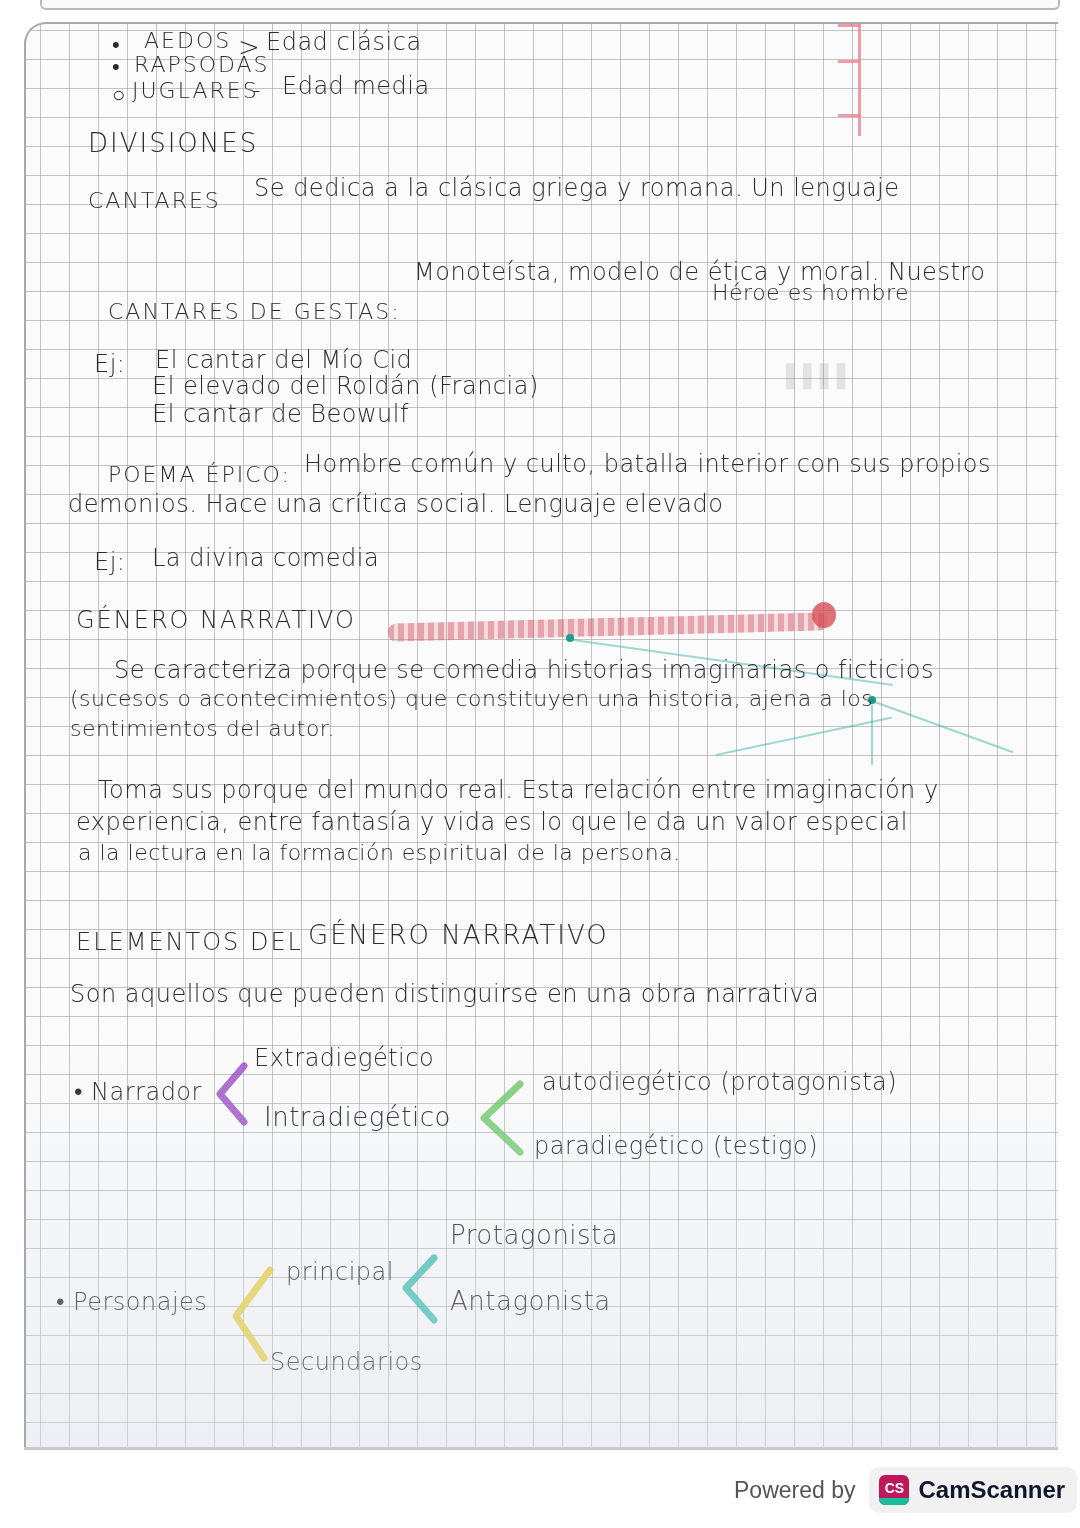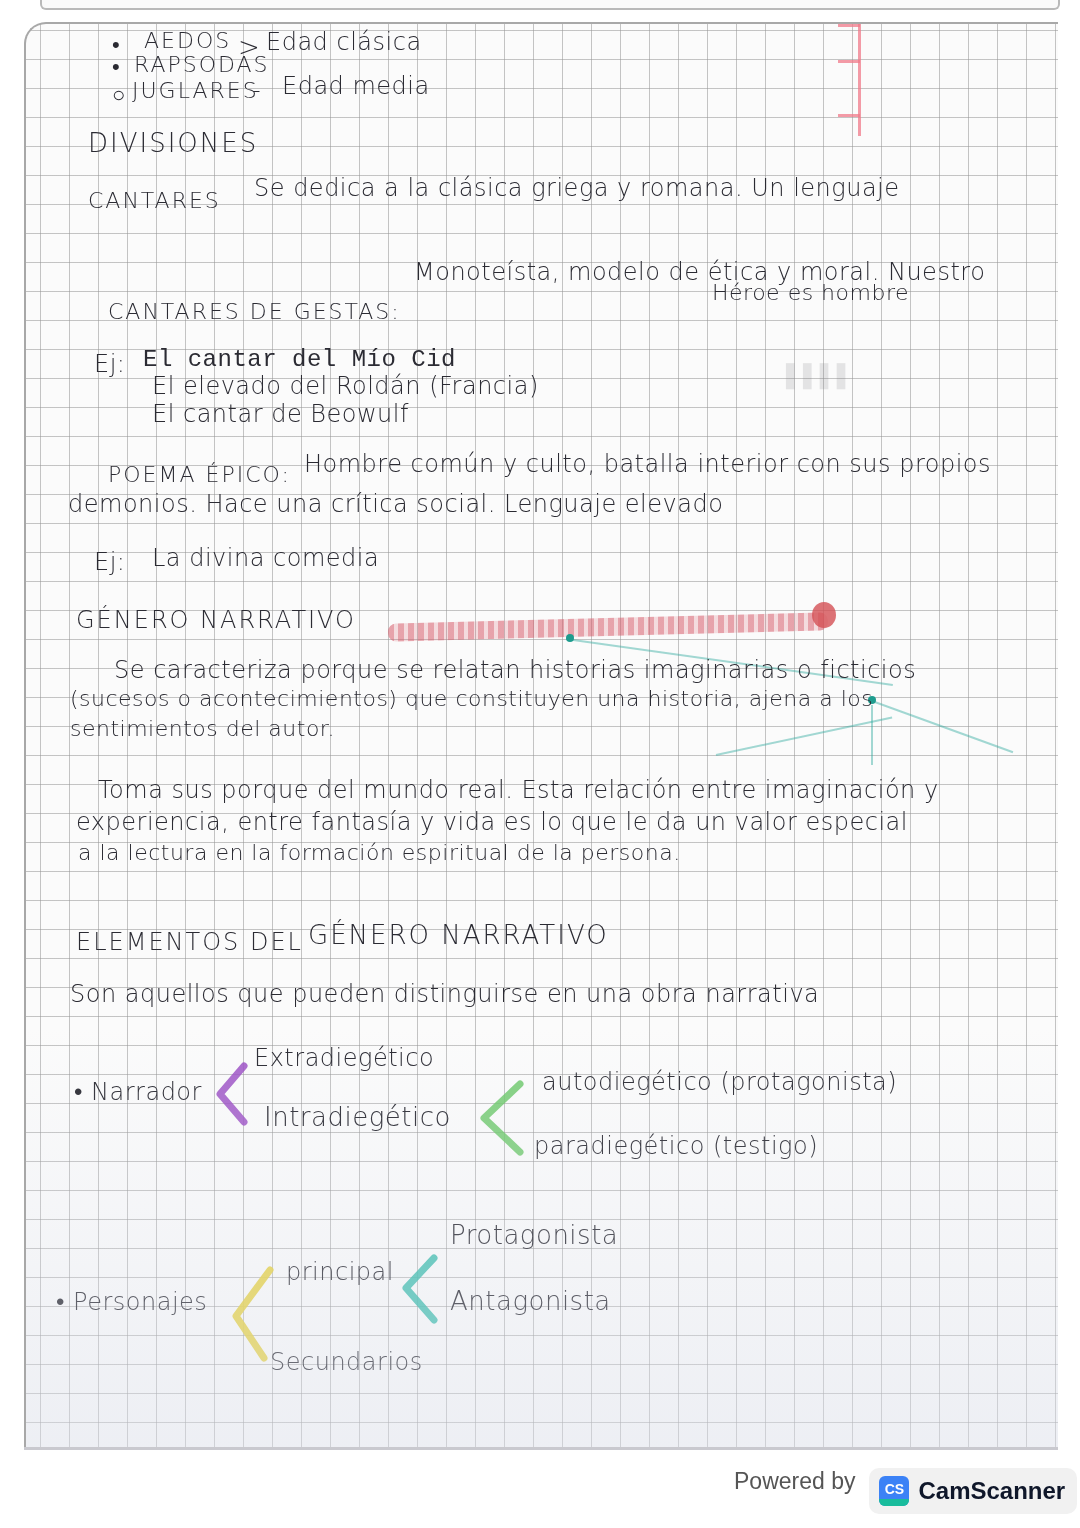--- a/index.html
+++ b/index.html
@@ -99,7 +99,7 @@
   <div class="hw s22" style="left:686px;top:256px;">Héroe es hombre</div>
 
   <div class="hw s24" style="left:68px;top:326px;">Ej:</div>
-  <div class="hw s24" style="left:117px;top:322px;font-family:Liberation Mono, monospace;">El cantar del Mío Cid</div>
+  <div class="hw s24" style="left:129px;top:322px;">El cantar del Mío Cid</div>
   <div class="hw s24" style="left:126px;top:348px;">El elevado del Roldán (Francia)</div>
   <div class="hw s24" style="left:126px;top:376px;">El cantar de Beowulf</div>
 

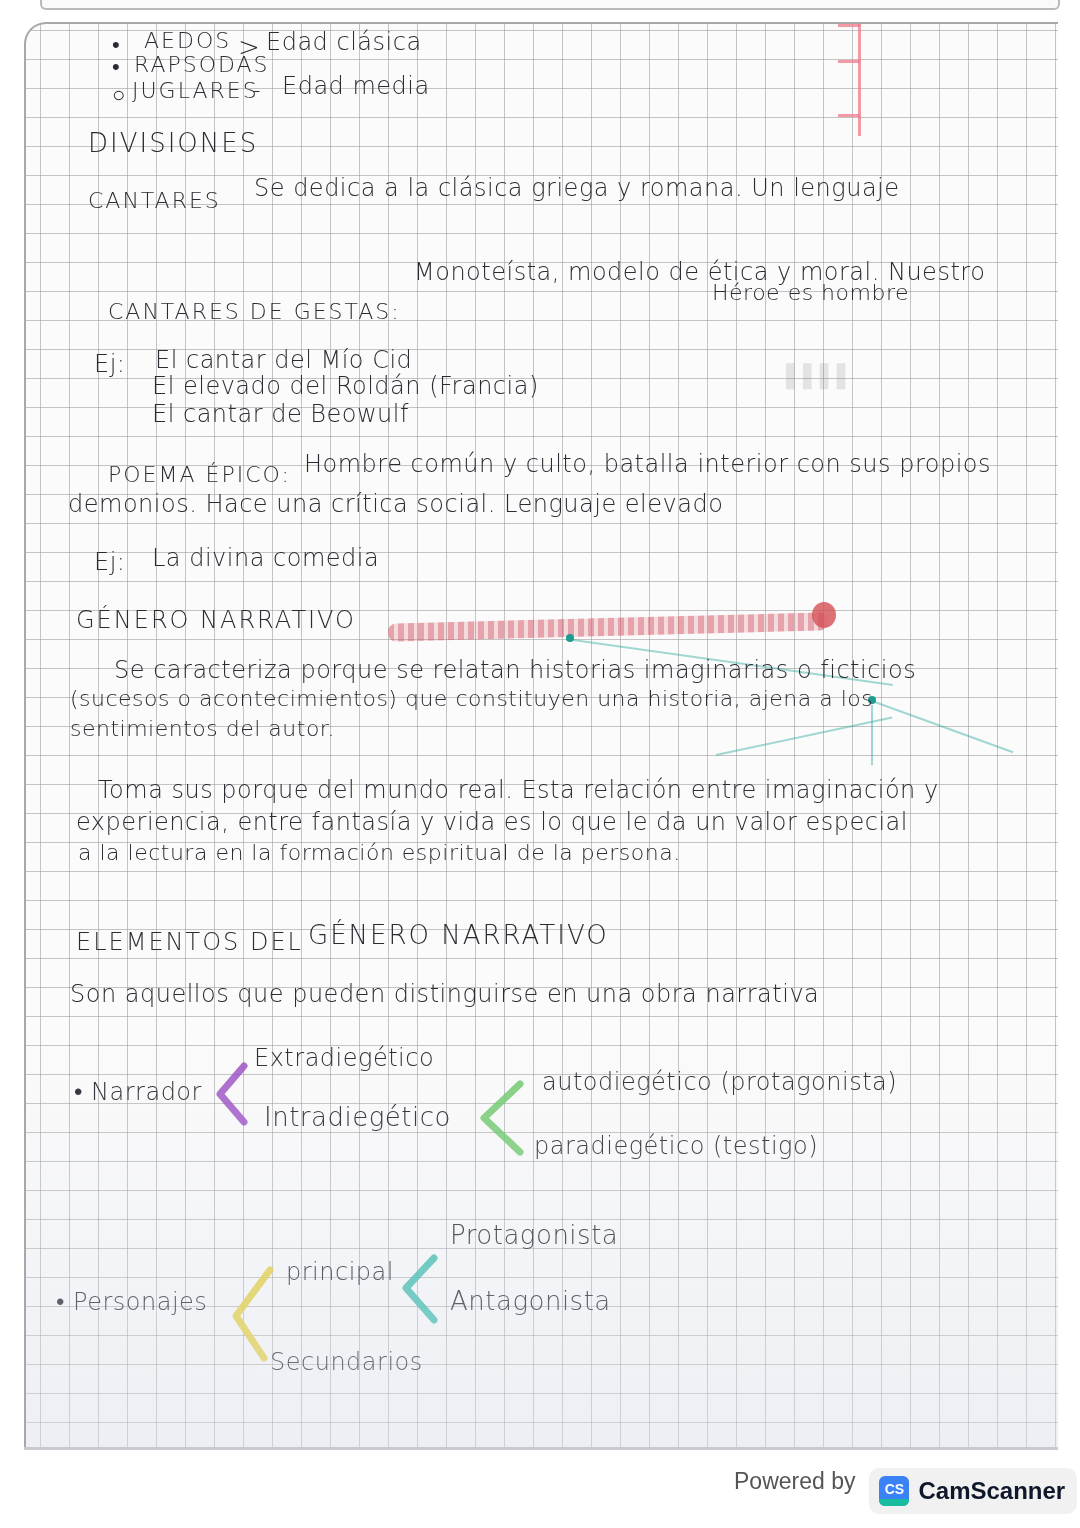--- a/index.html
+++ b/index.html
@@ -123,7 +123,7 @@
   <div class="teal-dot" style="left:842px;top:672px;"></div>
   <div class="teal-dot" style="left:540px;top:610px;"></div>
 
-  <div class="hw s24" style="left:88px;top:632px;">Se caracteriza porque se relatan historias imaginarias o ficticios</div>
+  <div class="hw s24" style="left:88px;top:632px;">Se caracteriza porque se comedia historias imaginarias o ficticios</div>
   <div class="hw s22" style="left:44px;top:662px;">(sucesos o acontecimientos) que constituyen una historia, ajena a los</div>
   <div class="hw s22" style="left:44px;top:692px;">sentimientos del autor.</div>
 

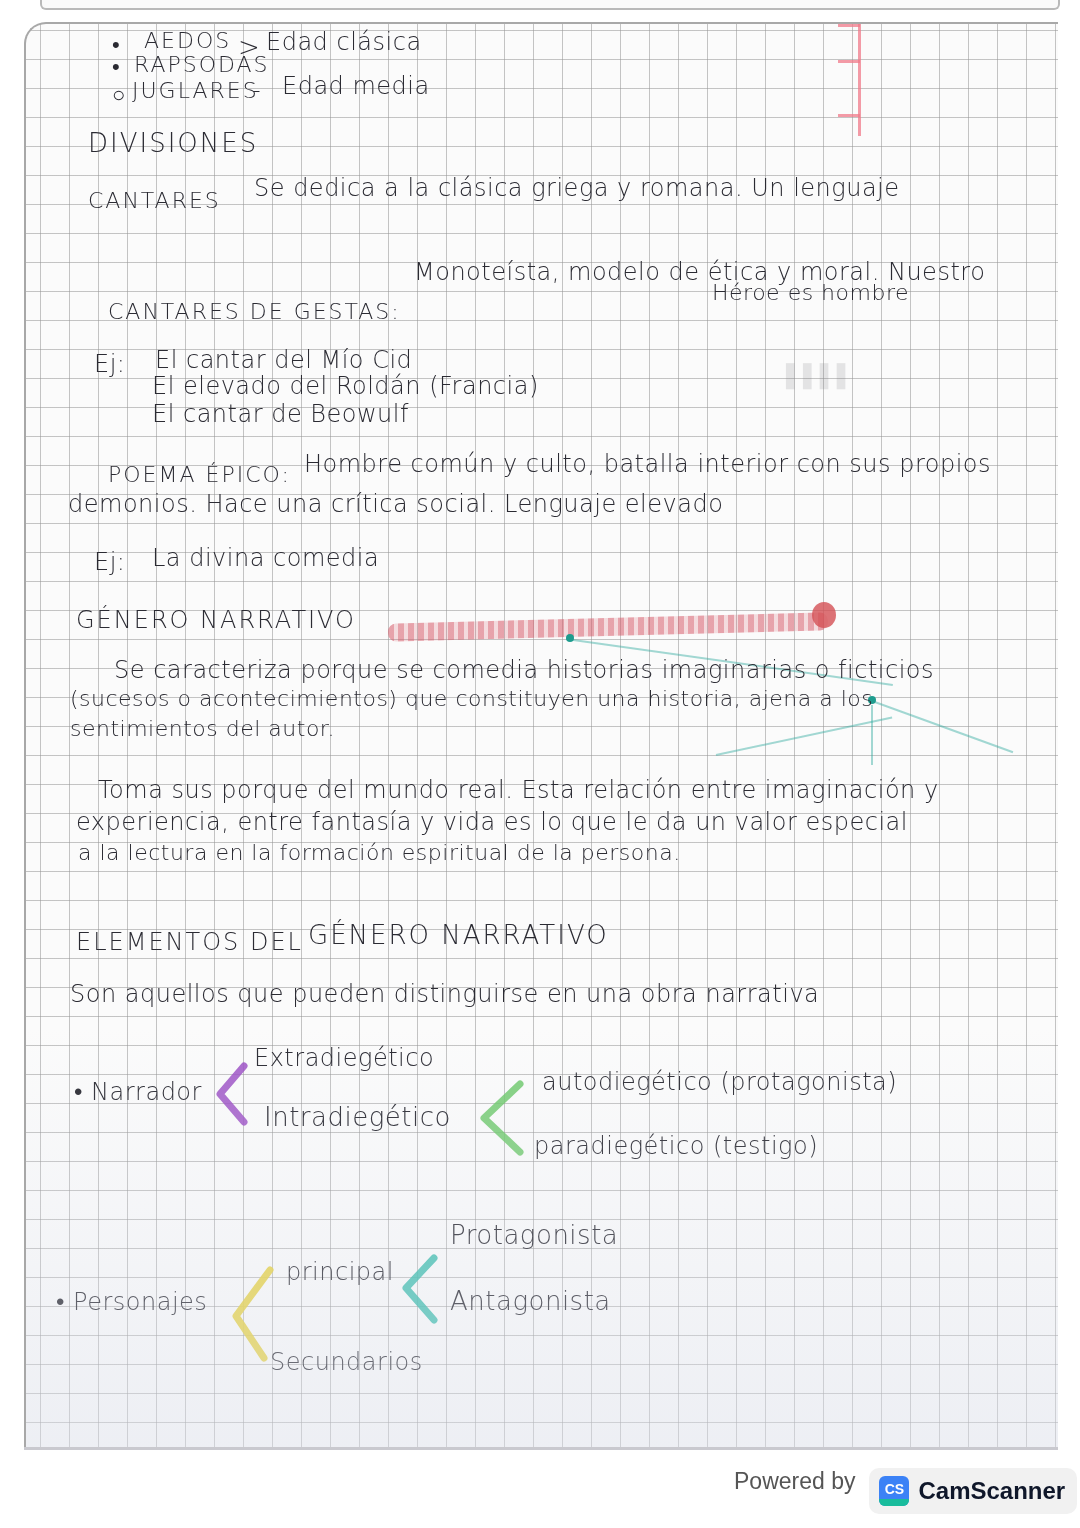--- a/index.html
+++ b/index.html
@@ -52,7 +52,7 @@
   .teal-dot { position:absolute; width:8px; height:8px; border-radius:50%; background:#1e9c8e; }
   .bracket { position:absolute; }
   .footer {
-    position:absolute; left:734px; top:1468px; height:44px; display:flex; 
+    position:absolute; left:734px; top:1468px; height:44px; display:flex; align-items:center;
   }
   .powered { font-family:"Liberation Sans", sans-serif; font-size:23px; color:#555; margin-right:14px; }
   .cs-badge {

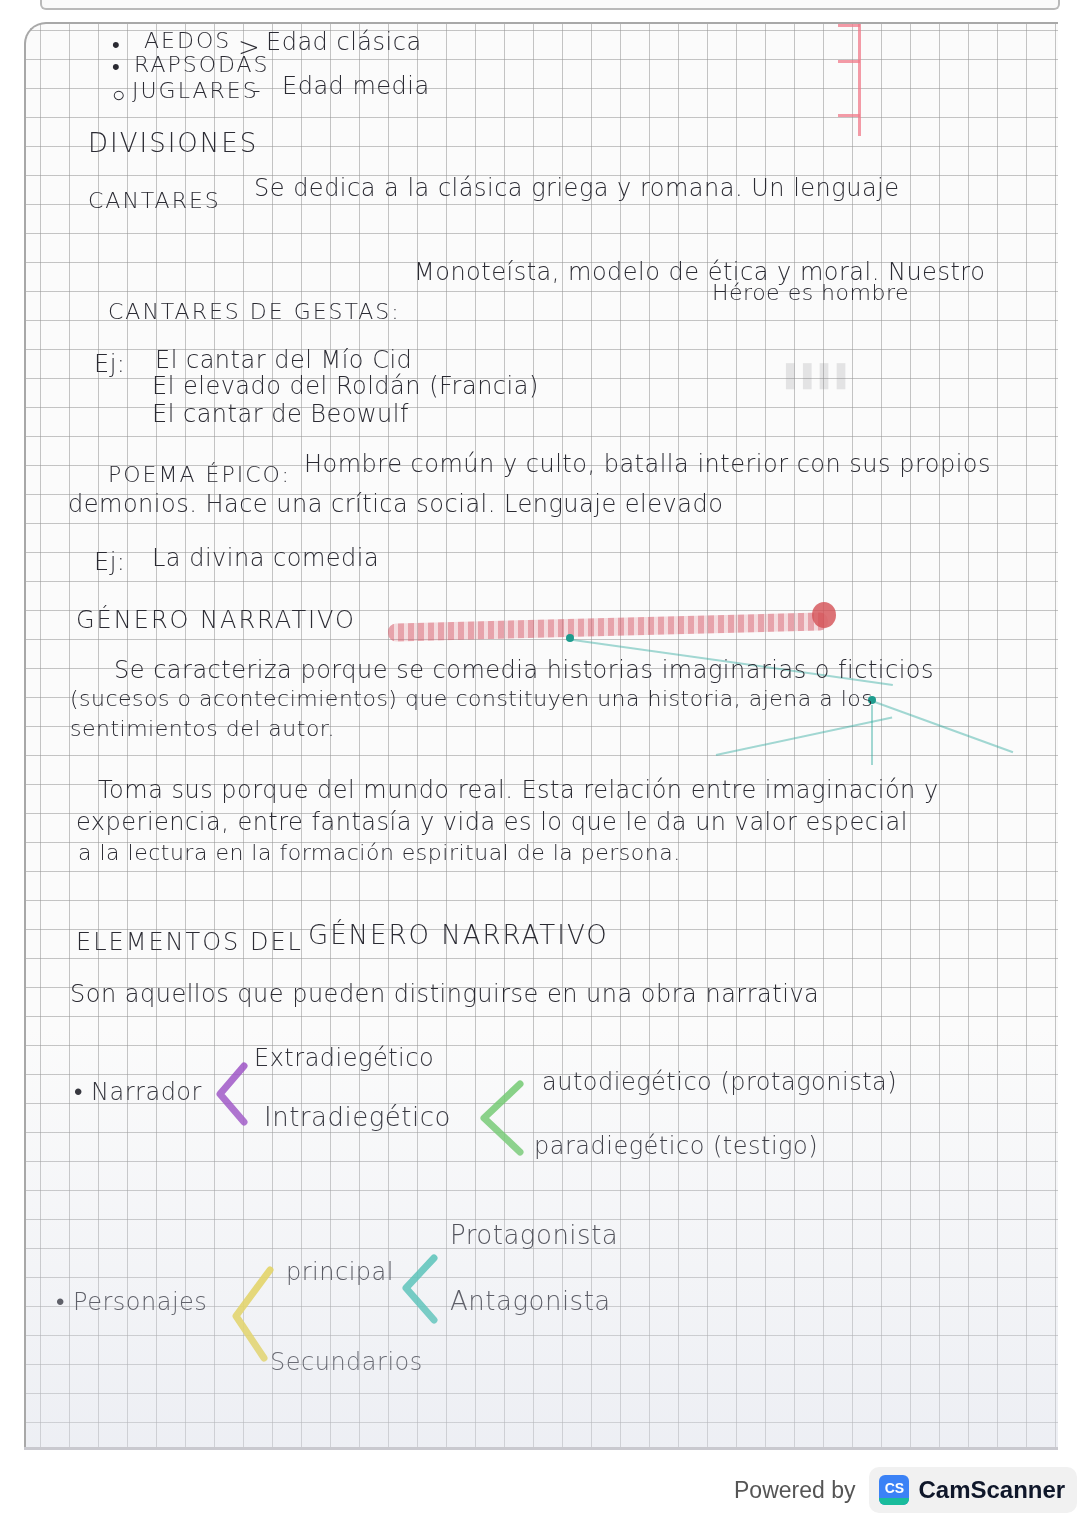--- a/index.html
+++ b/index.html
@@ -59,7 +59,7 @@
     display:flex; align-items:center; background:#f1f1f1; border-radius:10px; padding:4px 12px 4px 10px; height:38px;
   }
   .cs-logo {
-    width:30px; height:30px; border-radius:6px; background:#3b82f6; position:relative; overflow:hidden; margin-right:9px;
+    width:30px; height:30px; border-radius:6px; background:#be185d; position:relative; overflow:hidden; margin-right:9px;
     display:flex; align-items:center; justify-content:center;
   }
   .cs-logo span { color:#fff; font-family:"Liberation Sans", sans-serif; font-weight:bold; font-size:14px; margin-top:-4px;}

